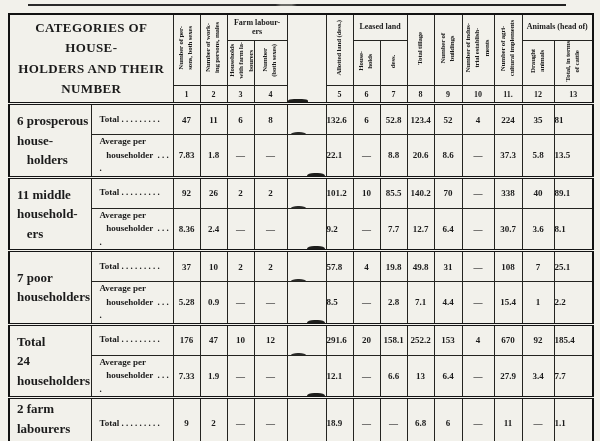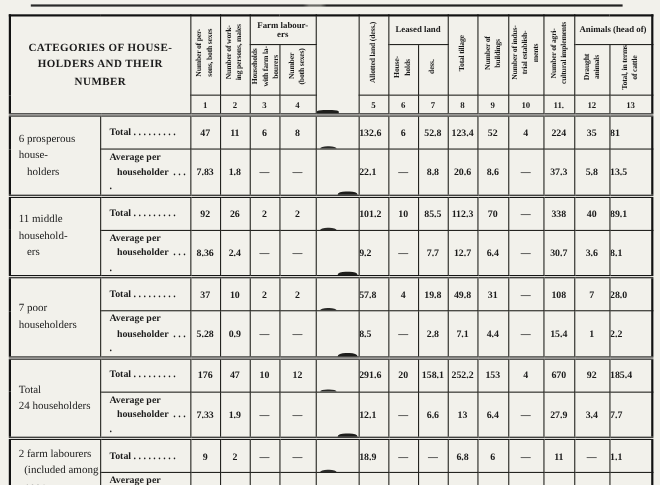--- a/index.html
+++ b/index.html
@@ -12,7 +12,7 @@
   td{border:1px solid #242420;padding:0;overflow:hidden;vertical-align:middle;}
   .hr1{height:26px;} .hr2{height:44px;} .hr3{height:18px;}
   .cat-head{text-align:center;}
-  .cat-head div{font-weight:bold;font-size:10px;letter-spacing:.4px;line-height:1.55;white-space:pre-line;}
+  .cat-head div{font-weight:bold;font-size:13px;letter-spacing:.4px;line-height:1.55;white-space:pre-line;}
   .ghead{font-weight:bold;font-size:8px;text-align:center;line-height:1.2;white-space:pre-line;}
   .rot{text-align:center;}
   .vtext{display:inline-block;writing-mode:vertical-rl;transform:rotate(180deg);

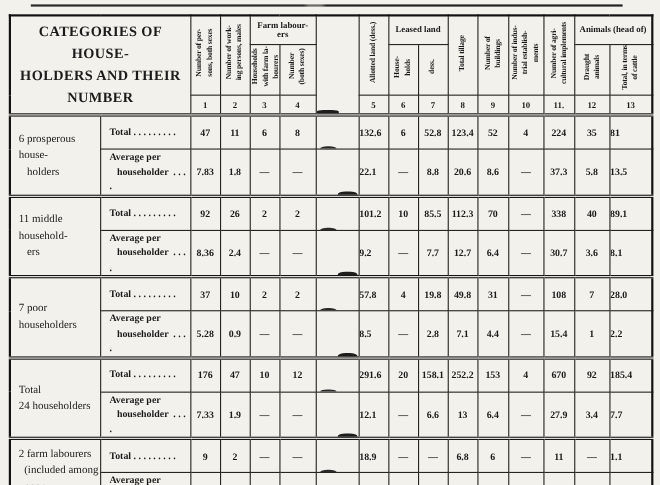--- a/index.html
+++ b/index.html
@@ -21,7 +21,7 @@
   tbody tr:first-child td{border-top:3px double #151515;}
   tr.gsep td{border-top:3px double #151515;}
   .row-total td{height:29px;} .row-avg td{height:34px;}
-  .cat{font-weight:normal;font-size:10px;line-height:1.5;padding-left:7px;vertical-align:middle;}
+  .cat{font-weight:bold;font-size:13px;line-height:1.5;padding-left:7px;vertical-align:middle;}
   .pre{white-space:pre-wrap;}
   .rowlab{font-weight:bold;font-size:9px;padding-left:8px;line-height:1.5;}
   .val{font-weight:bold;font-size:9px;text-align:center;}

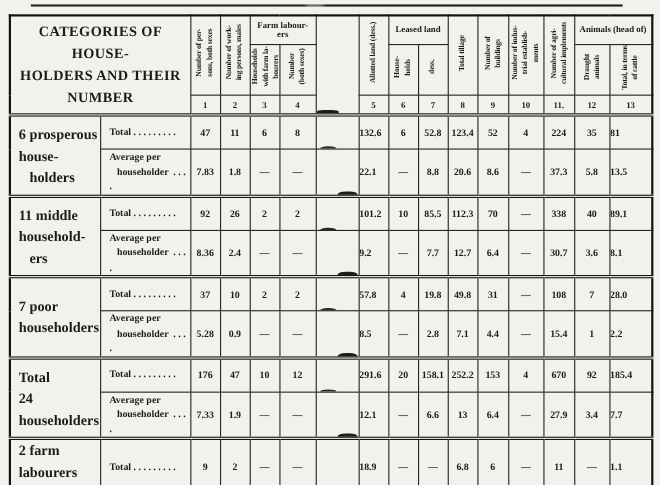--- a/index.html
+++ b/index.html
@@ -165,7 +165,7 @@
           <td class="val right">101.2</td>
           <td class="val">10</td>
           <td class="val">85.5</td>
-          <td class="val">112.3</td>
+          <td class="val">140.2</td>
           <td class="val">70</td>
           <td class="val">—</td>
           <td class="val">338</td>

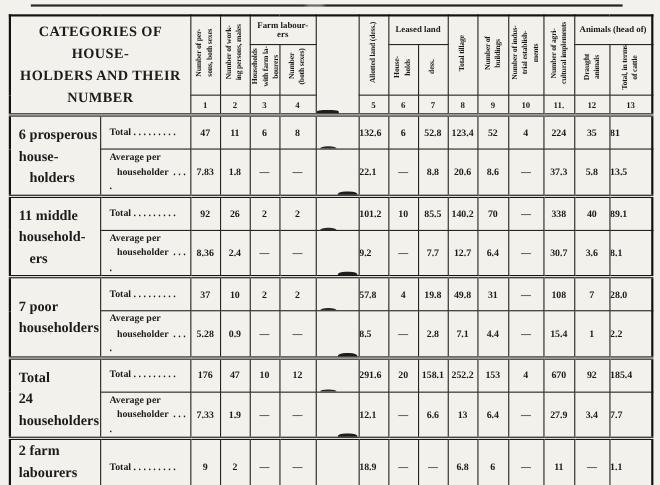--- a/index.html
+++ b/index.html
@@ -206,7 +206,7 @@
           <td class="val">—</td>
           <td class="val">108</td>
           <td class="val">7</td>
-          <td class="val right">28.0</td>
+          <td class="val right">25.1</td>
         </tr>
         <tr class="row-avg">
           <td class="rowlab pre">Average per

